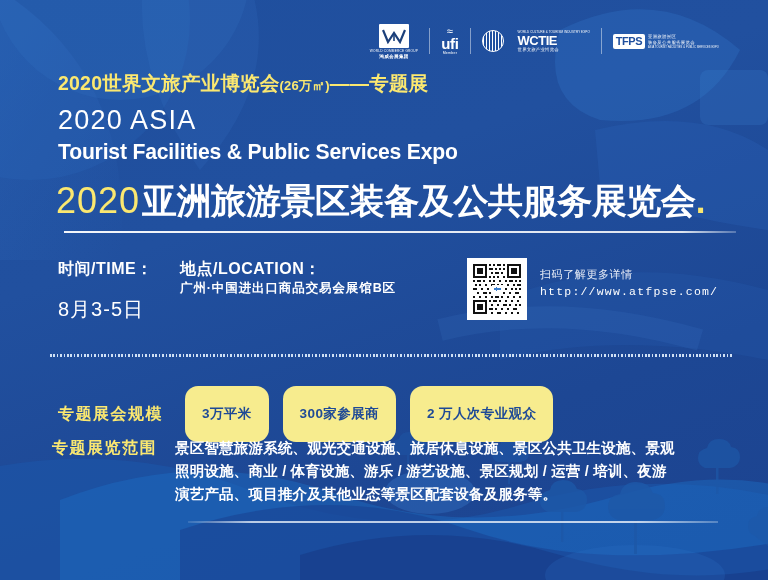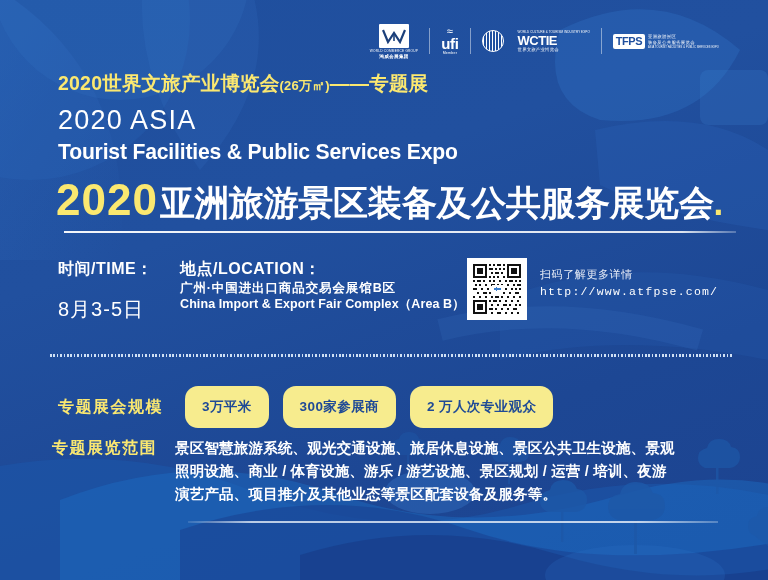--- a/index.html
+++ b/index.html
@@ -91,7 +91,7 @@
     display: flex; align-items: baseline; white-space: nowrap;
   }
   .bt-year {
-    color: #FBE870; font-size: 44px; font-weight: bold;
+    color: #FBE870; font-size: 36px; font-weight: normal;
     letter-spacing: 1px; line-height: 38px;
   }
   .bt-cn {

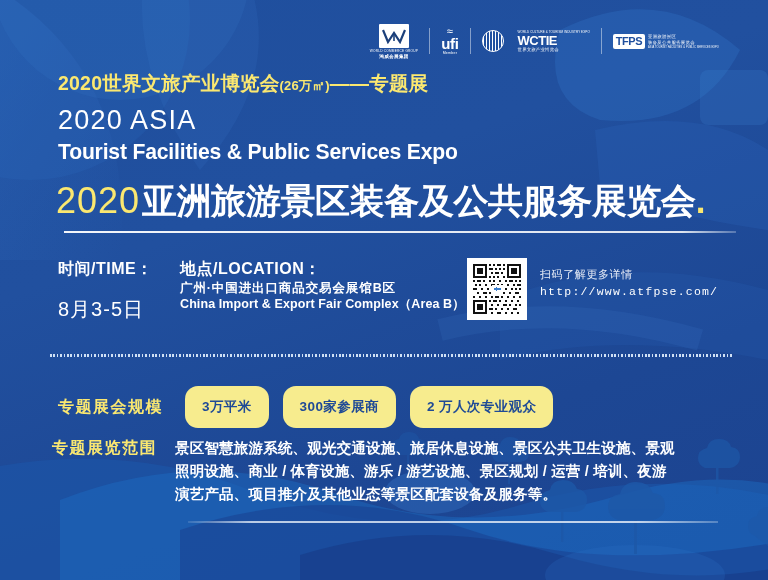--- a/index.html
+++ b/index.html
@@ -309,7 +309,6 @@
     <div class="meta-col-loc">
       <div class="meta-label">地点/LOCATION：</div>
       <div class="meta-loc-cn">广州·中国进出口商品交易会展馆B区</div>
-      <div class="meta-loc-en">China Import &amp; Export Fair Complex（Area B）</div>
     </div>
   </div>
 

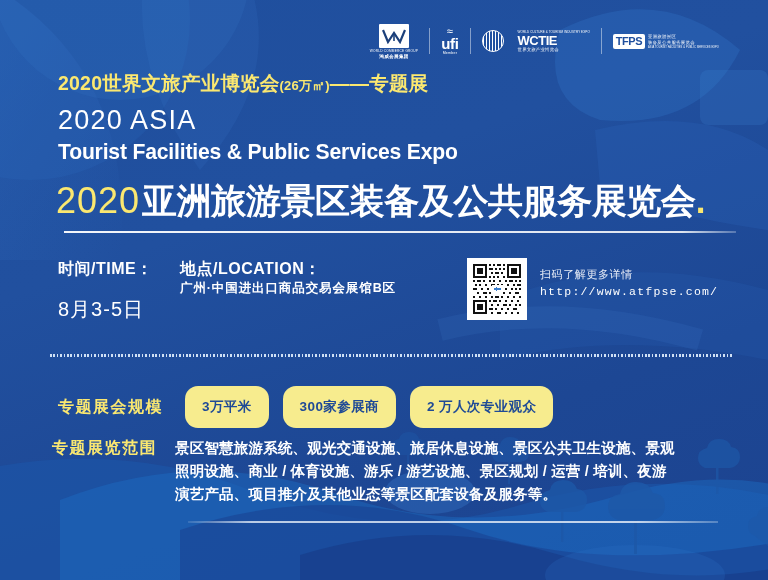--- a/index.html
+++ b/index.html
@@ -152,7 +152,7 @@
   .pills { display: flex; gap: 14px; margin-left: 22px; }
   .pill {
     background: #F7EC8E; color: #1F4A96; font-size: 13.5px; font-weight: bold;
-    border-radius: 13px; padding: 13px 17px; letter-spacing: .4px; white-space: nowrap;
+    border-radius: 13px; padding: 20px 17px; letter-spacing: .4px; white-space: nowrap;
     line-height: 16px;
   }
 

